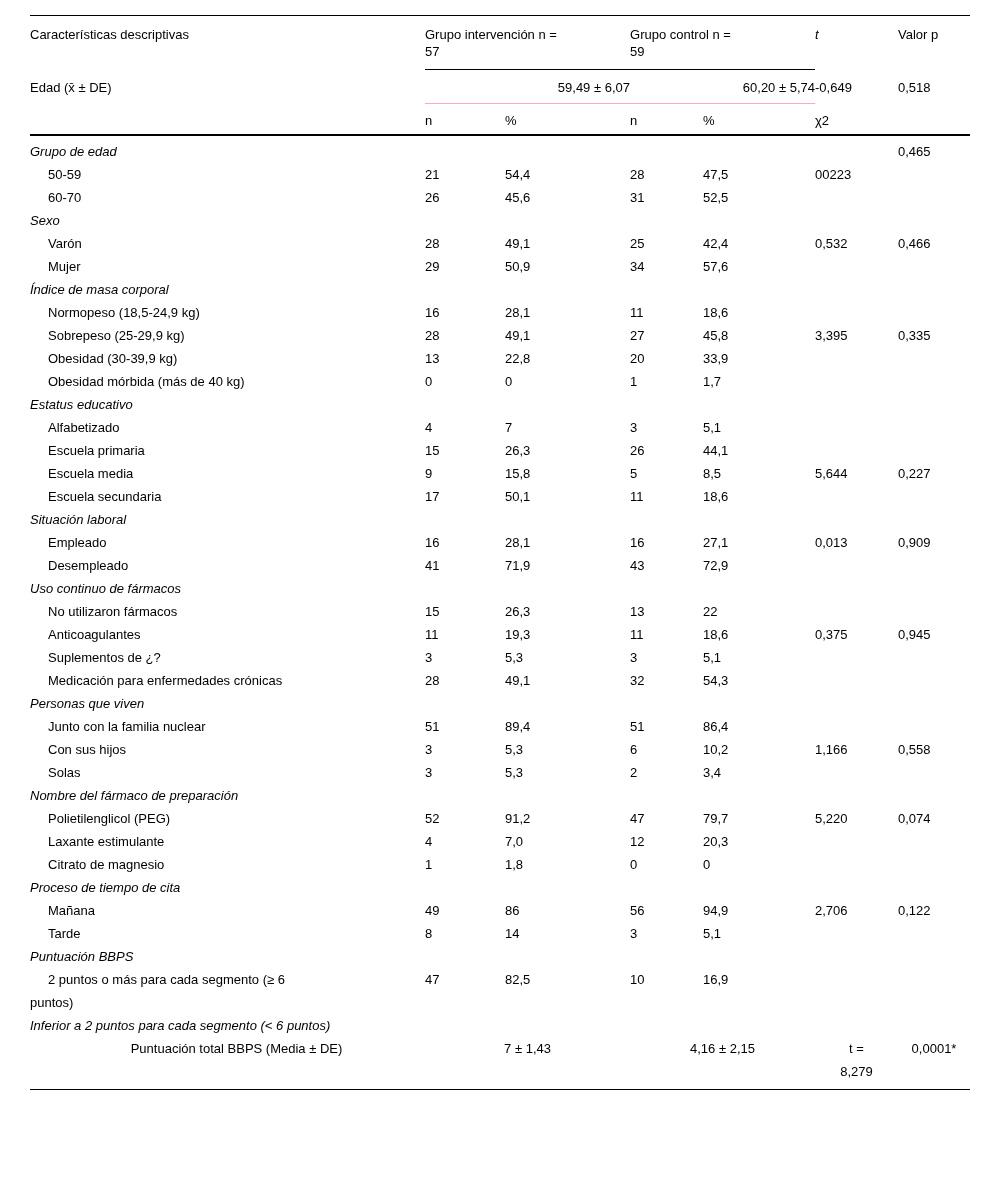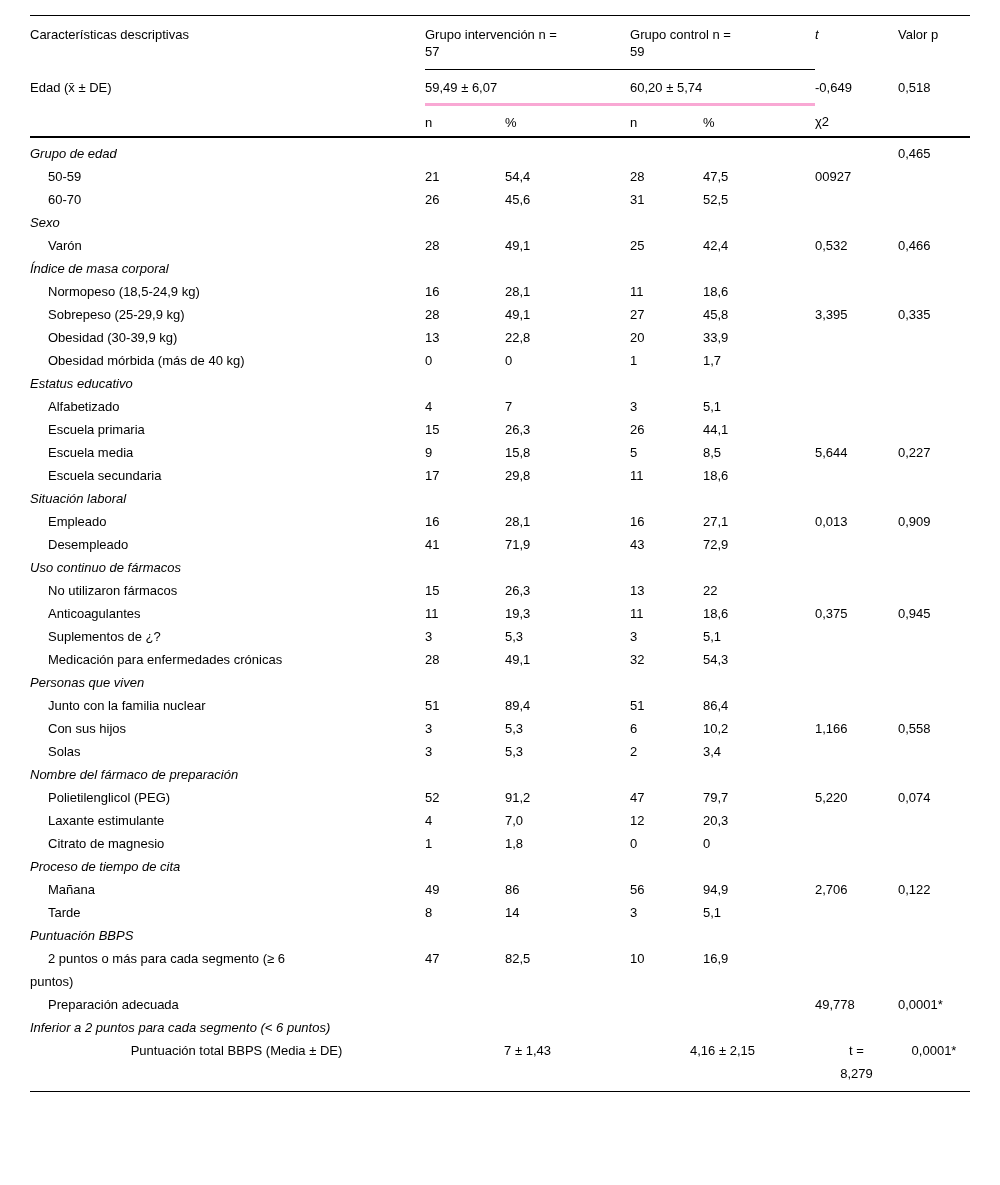--- a/index.html
+++ b/index.html
@@ -39,8 +39,8 @@
   thead th.th-t { font-style: italic; }
   thead tr.r2 td { padding-top: 8px; line-height: 19px; }
   thead td.mean {
-    text-align: left;
-    border-bottom: 3px solid #f9a8d4;
+    text-align: right;
+    border-bottom: 1px solid #f9a8d4;
     padding-bottom: 6px;
   }
   thead tr.r3 td {

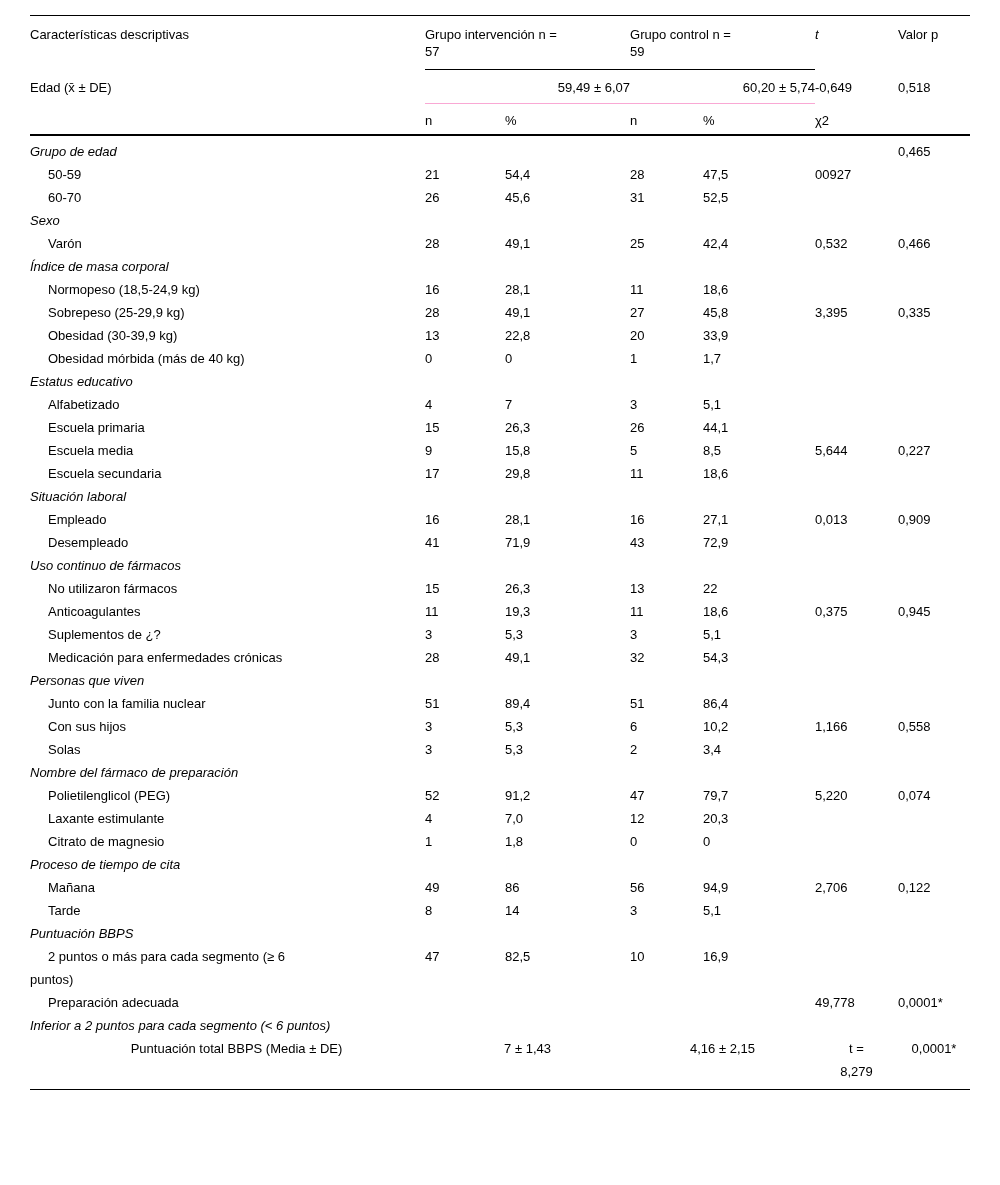--- a/index.html
+++ b/index.html
@@ -111,7 +111,7 @@
           <td>54,4</td>
           <td>28</td>
           <td>47,5</td>
-          <td>00927</td>
+          <td>00223</td>
           <td></td>
         </tr>
         <tr>

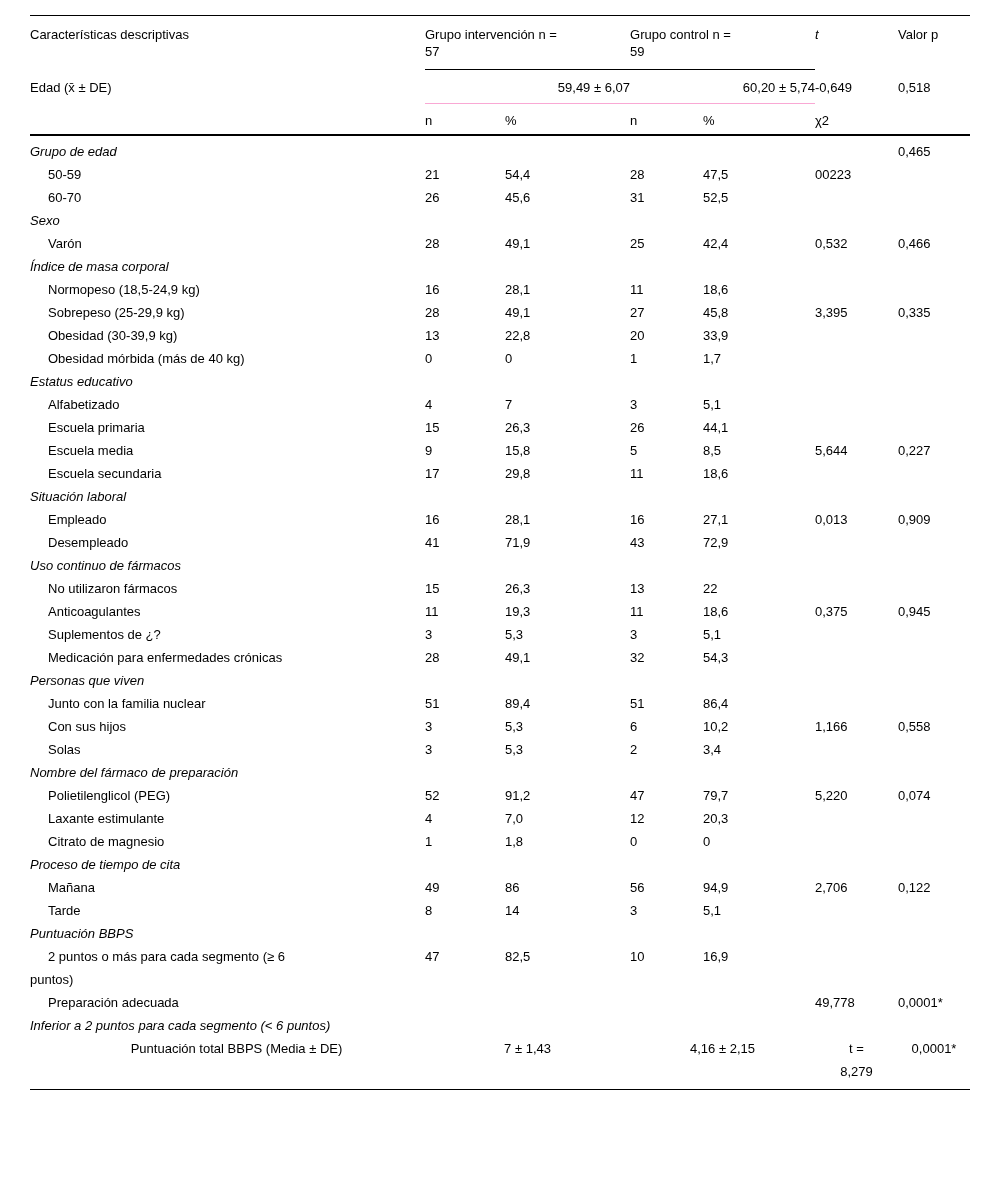--- a/index.html
+++ b/index.html
@@ -142,6 +142,15 @@
           <td>0,466</td>
         </tr>
         <tr>
+          <td class="lbl-item">Mujer</td>
+          <td>29</td>
+          <td>50,9</td>
+          <td>34</td>
+          <td>57,6</td>
+          <td></td>
+          <td></td>
+        </tr>
+        <tr>
           <td class="lbl-section">Índice de masa corporal</td>
           <td></td>
           <td></td>

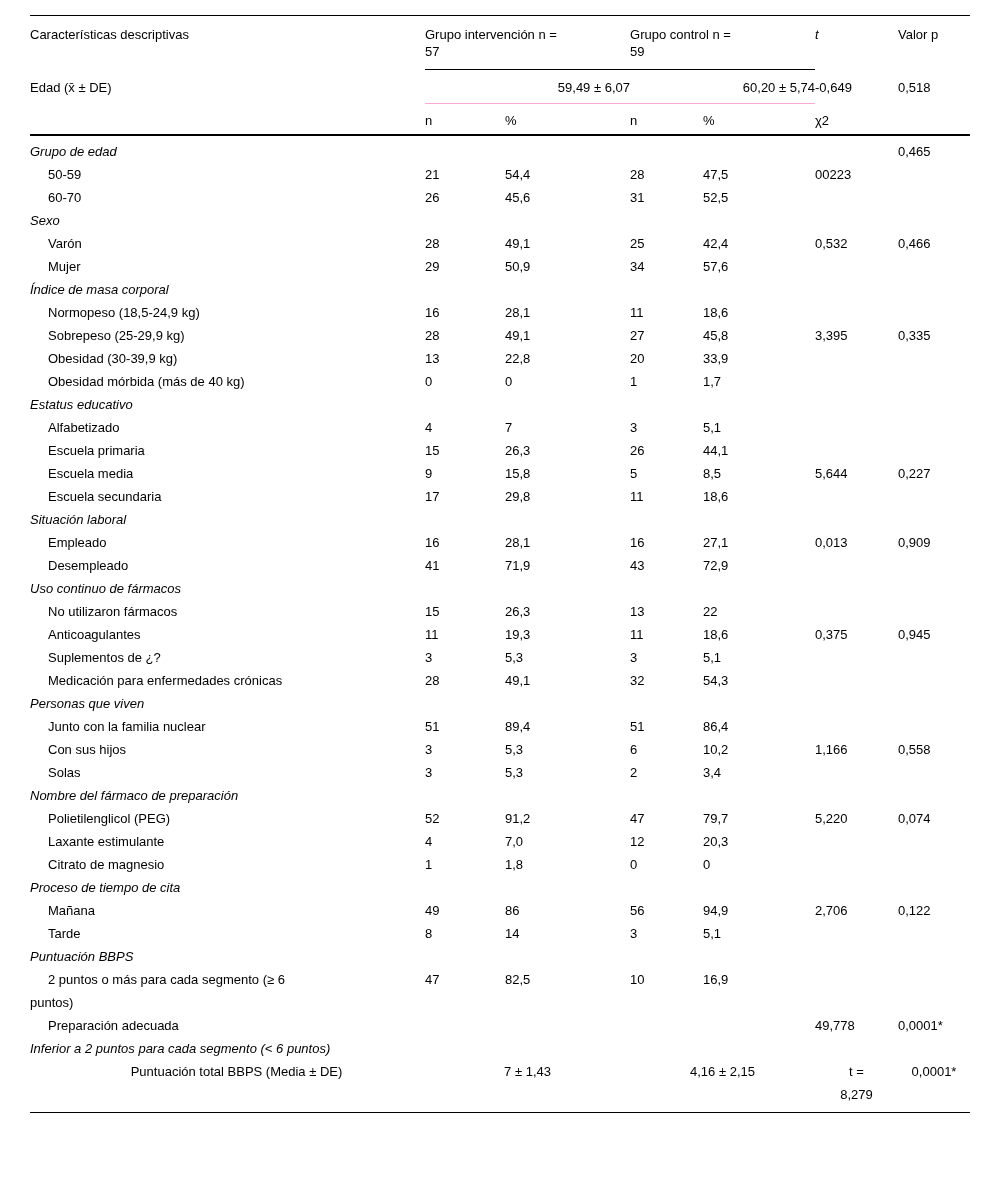--- a/index.html
+++ b/index.html
@@ -234,7 +234,7 @@
         <tr>
           <td class="lbl-item">Escuela secundaria</td>
           <td>17</td>
-          <td>29,8</td>
+          <td>50,1</td>
           <td>11</td>
           <td>18,6</td>
           <td></td>

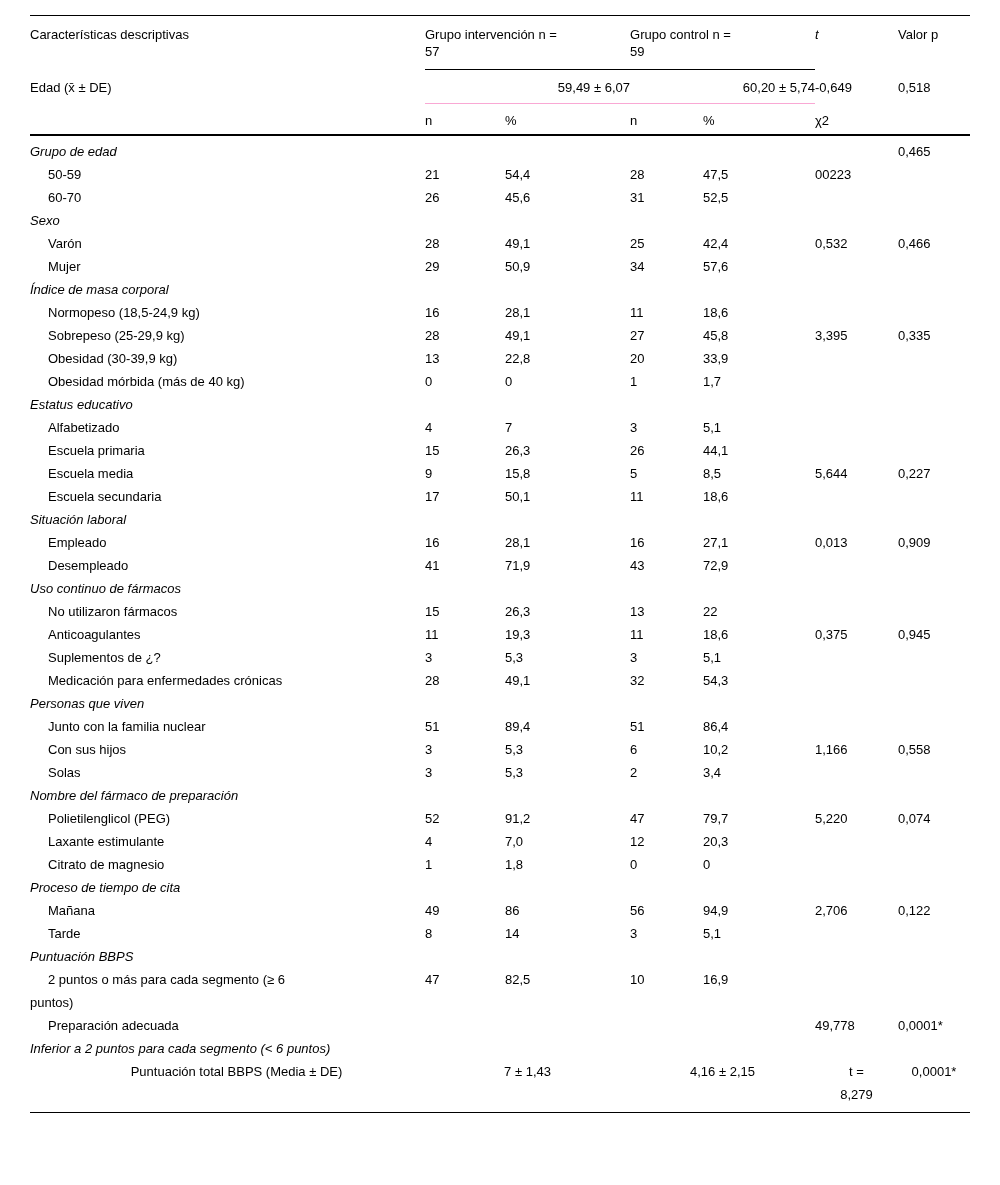--- a/index.html
+++ b/index.html
@@ -431,15 +431,6 @@
           <td></td>
         </tr>
         <tr>
-          <td class="lbl-item">Preparación adecuada</td>
-          <td></td>
-          <td></td>
-          <td></td>
-          <td></td>
-          <td>49,778</td>
-          <td>0,0001*</td>
-        </tr>
-        <tr>
           <td class="lbl-section">Inferior a 2 puntos para cada segmento (&lt; 6 puntos)</td>
           <td></td>
           <td></td>

